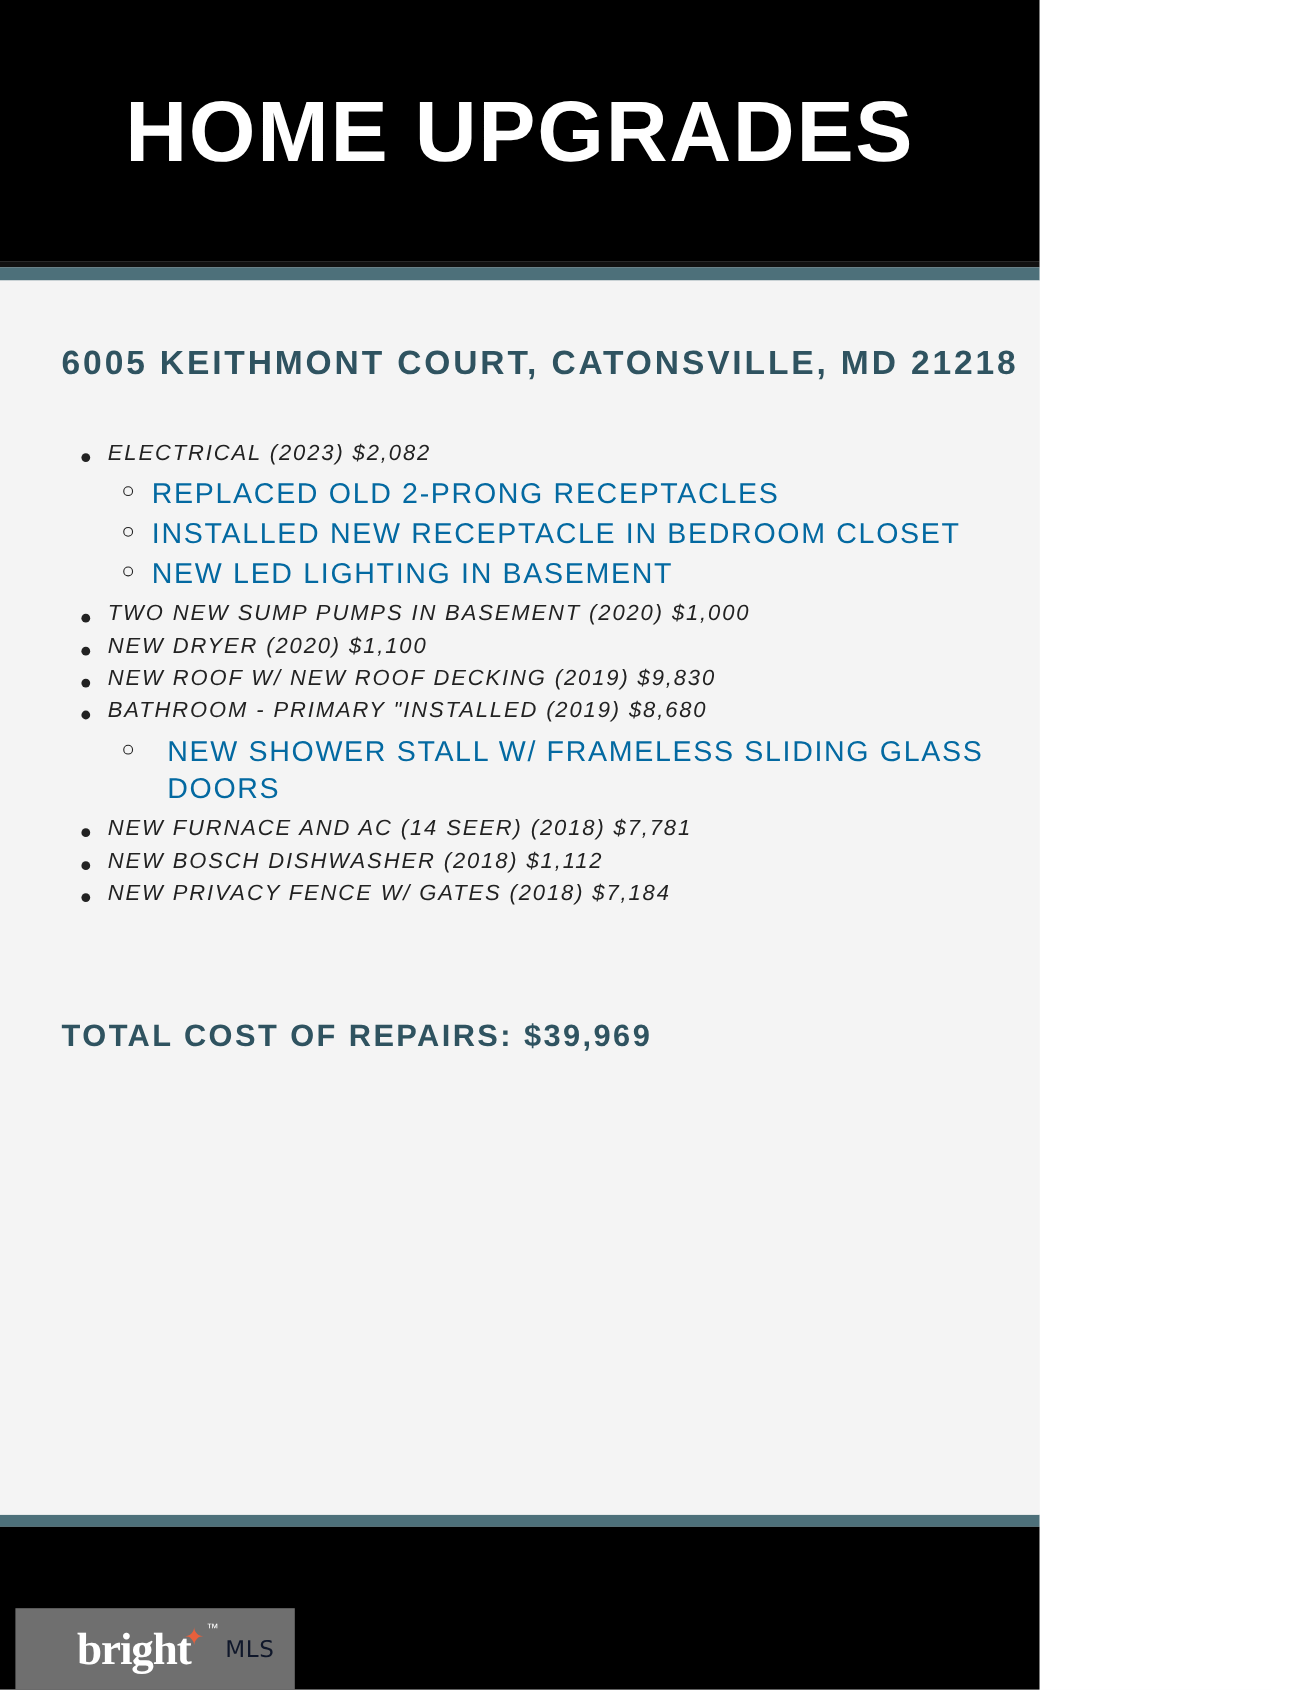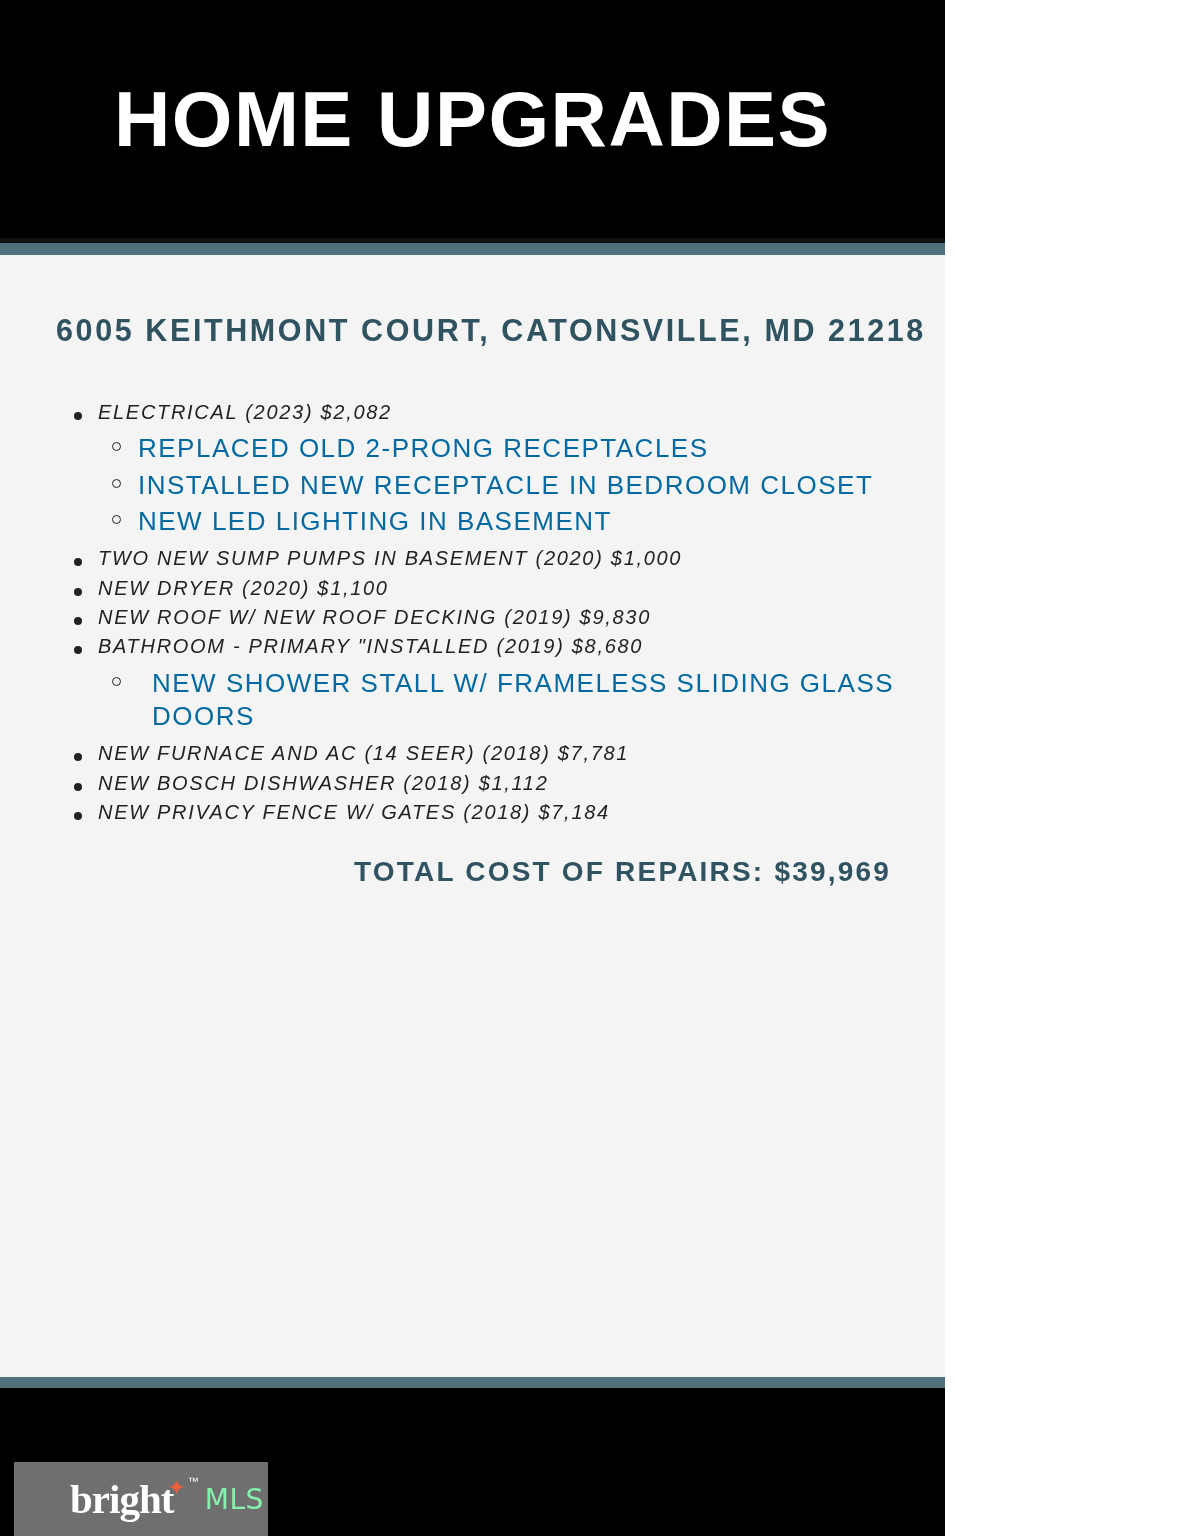--- a/index.html
+++ b/index.html
@@ -134,13 +134,12 @@
   }
 
   .total {
-    text-align: right;
     color: #2f5360;
     font-size: 28px;
     font-weight: bold;
     letter-spacing: 2.2px;
     text-transform: uppercase;
-    margin-top: 32px;
+    margin-top: 102px;
     padding-right: 8px;
   }
 

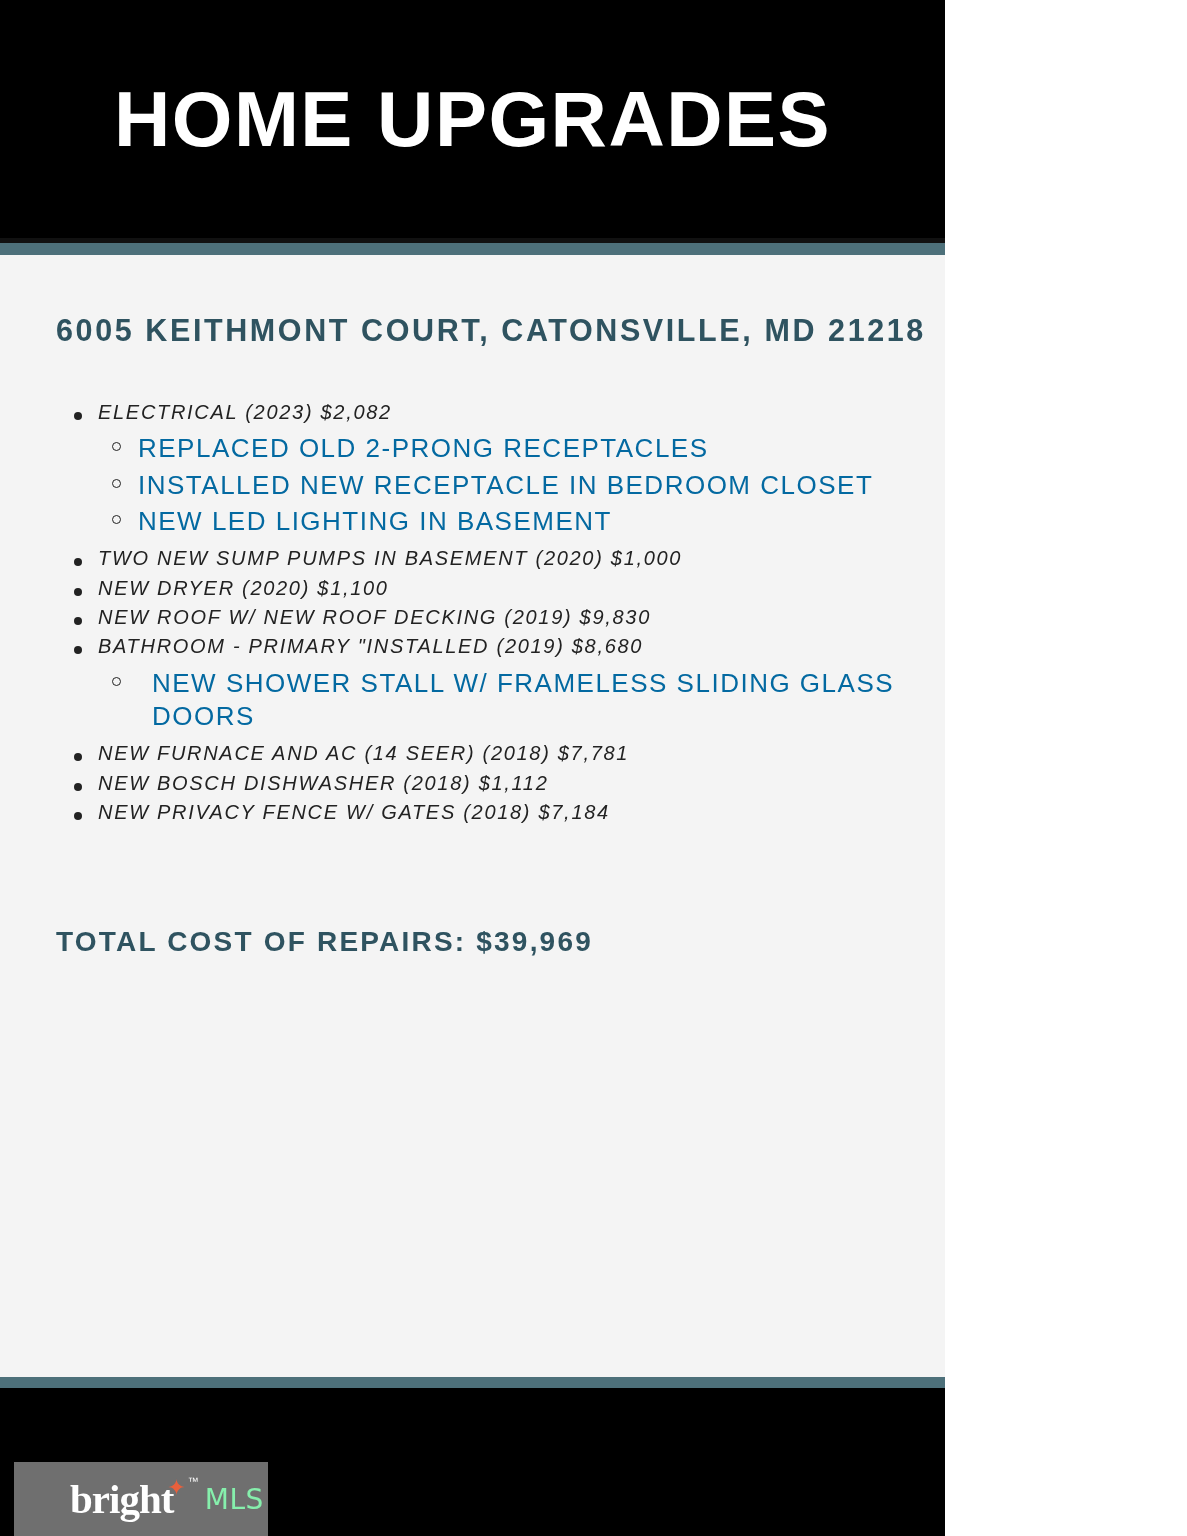--- a/index.html
+++ b/index.html
@@ -191,8 +191,8 @@
     left: -4px;
   }
   .logo-mls {
-    color: #86efac;
-    font-size: 28px;
+    color: #0f172a;
+    font-size: 21px;
     letter-spacing: 0.5px;
     margin-left: 2px;
     font-family: "DejaVu Sans", sans-serif;

